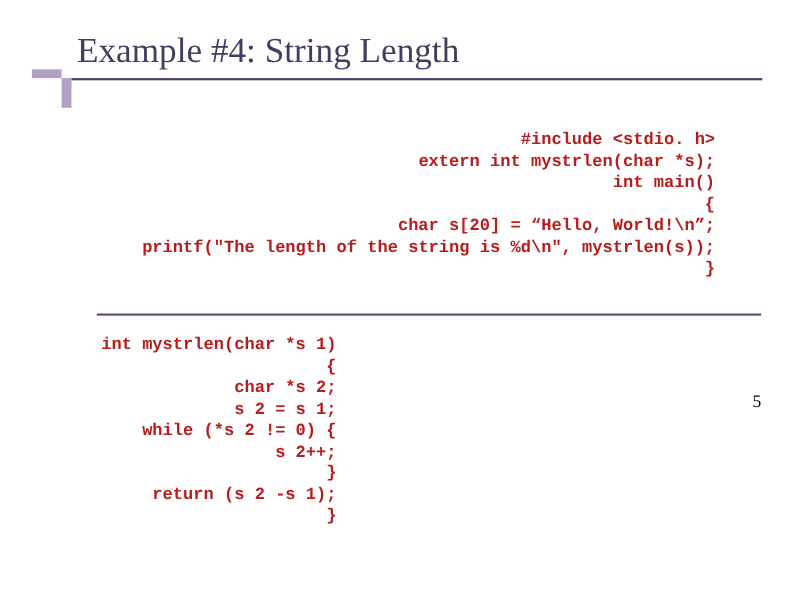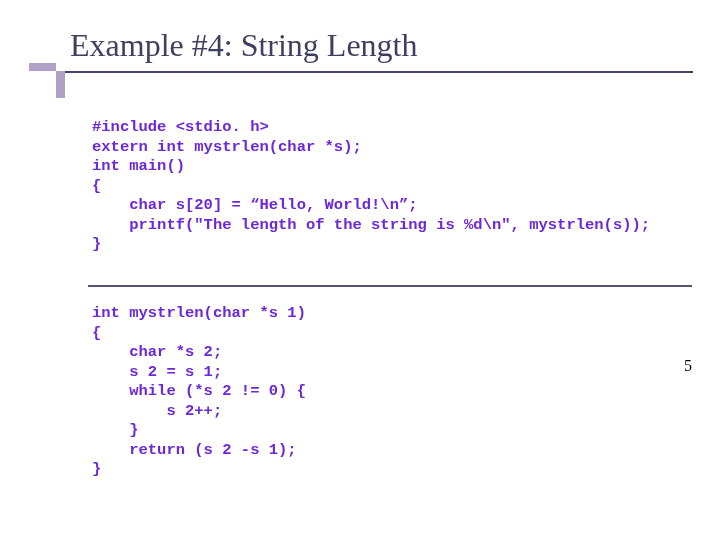--- a/index.html
+++ b/index.html
@@ -4,7 +4,7 @@
 <style>
   * { box-sizing: border-box; margin: 0; padding: 0; }
   html, body { width: 720px; height: 540px; background: #fff; font-family: Georgia, 'Times New Roman', serif; overflow: hidden; }
-  .slide { width: 720px; height: 391px; position: relative; background: #fff; }
+  .slide { width: 720px; height: 391px; position: relative; background: #fff; text-align: right; }
 
   .title-wrap { position: relative; height: 98px; }
   .title-accent-h { position: absolute; left: 29px; top: 63px; width: 27px; height: 8px; background: #b2a1c7; }

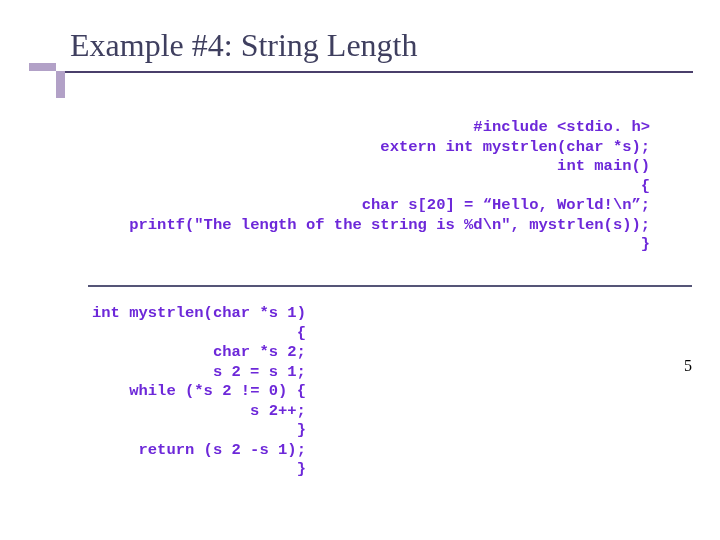--- a/index.html
+++ b/index.html
@@ -12,7 +12,7 @@
   .title-underline { position: absolute; left: 65px; top: 71px; width: 628px; height: 2px; background: #4a3f6b; }
   .title-text { position: absolute; left: 70px; top: 27px; font-size: 32px; color: #3f3f5f; font-weight: 400; }
 
-  .code-block { font-family: "Courier New", Courier, monospace; font-size: 15.5px; font-weight: bold; line-height: 1.26; white-space: pre; color: #6d28d9; }
+  .code-block { font-family: "Courier New", Courier, monospace; font-size: 15.5px; font-weight: bold; line-height: 1.26; white-space: pre; color: #b91c1c; }
   .block1 { position: absolute; left: 92px; top: 118px; }
   .divider { position: absolute; left: 88px; top: 285px; width: 604px; height: 2px; background: #555577; }
   .block2 { position: absolute; left: 92px; top: 304px; font-family: Liberation Mono, monospace; }

